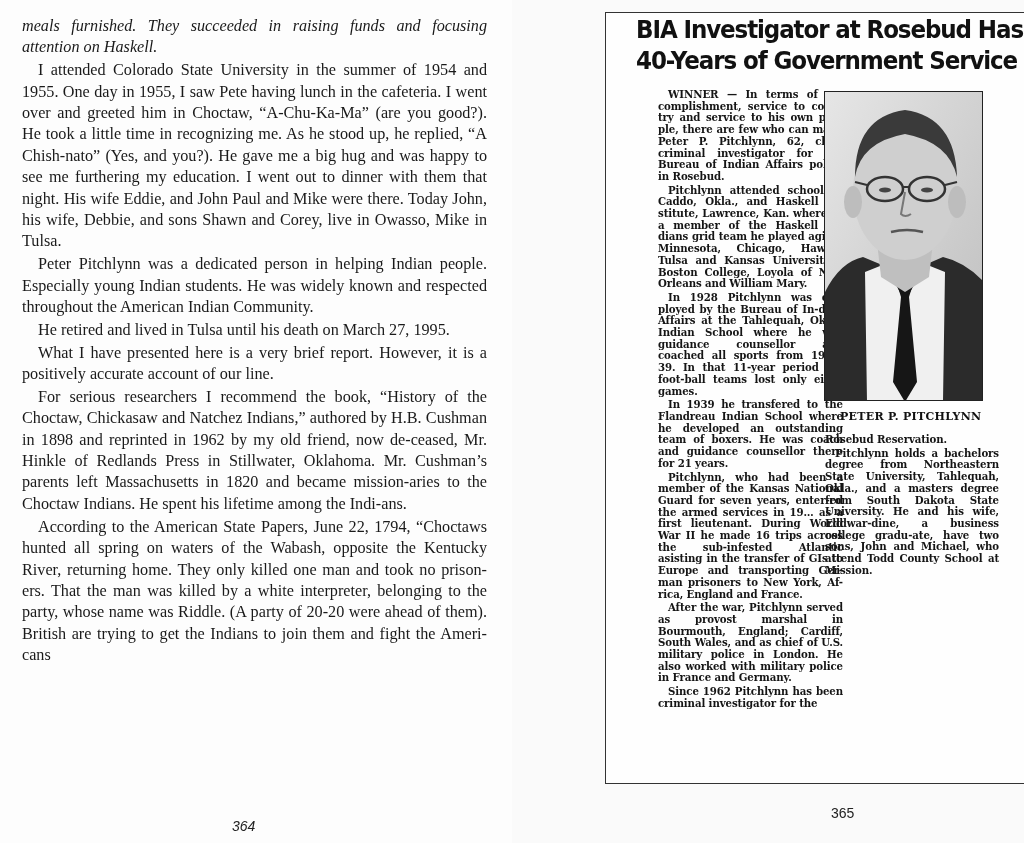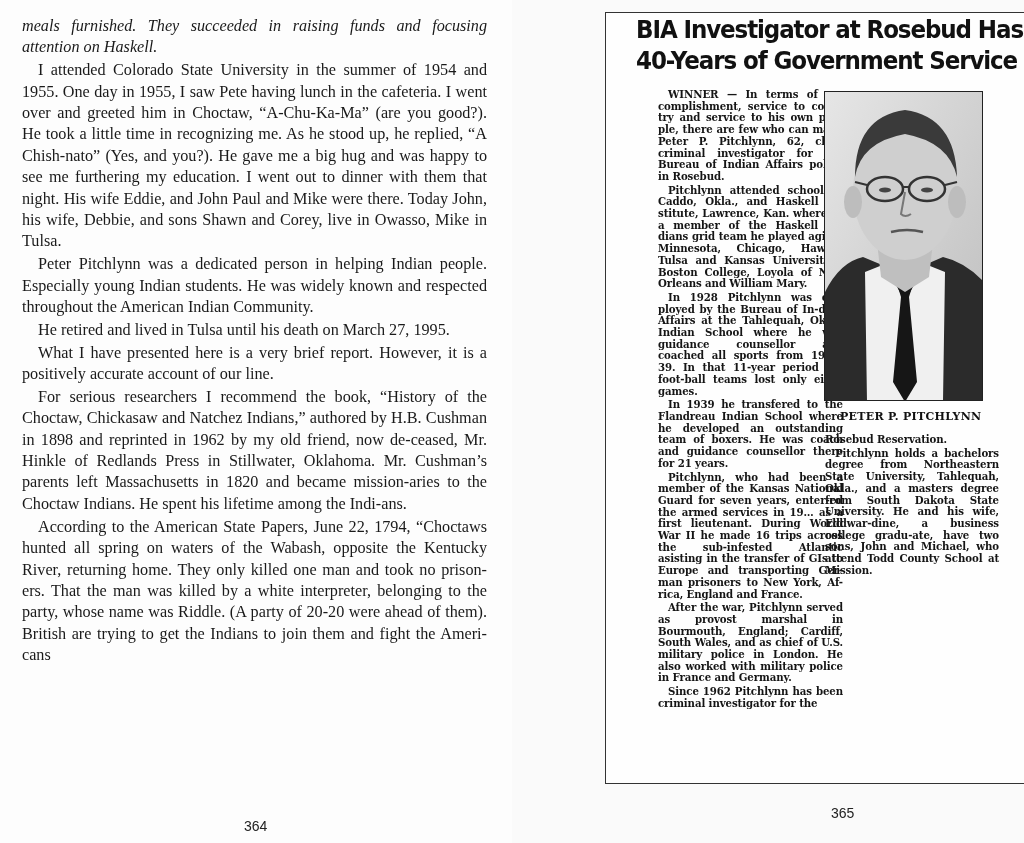--- a/index.html
+++ b/index.html
@@ -12,7 +12,7 @@
   .left-text p { text-indent: 16px; margin: 0 0 1.4px 0; }
   .left-text p.cont { text-indent: 0; font-style: italic; }
   .page-num { position: absolute; font-family: "Liberation Sans", sans-serif; font-size: 14px; color: #222; }
-  .left-num { left: 244px; top: 818px; }
+  .left-num { left: 232px; top: 818px; font-style: italic; }
   .right-num { left: 811px; top: 805px; margin-left: 20px; }
 
   

